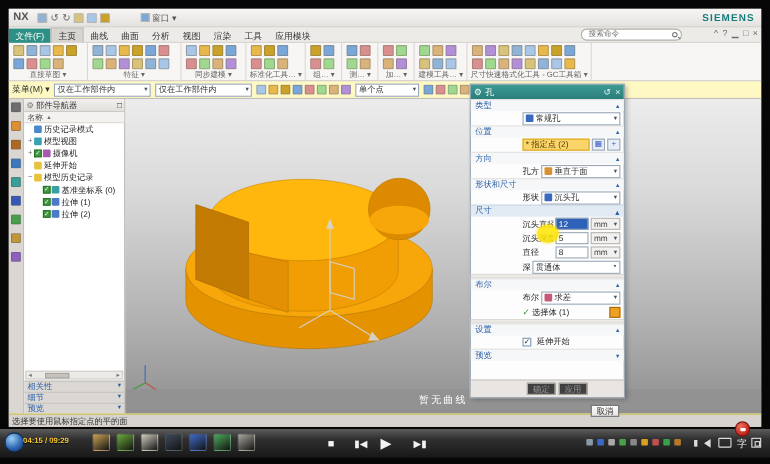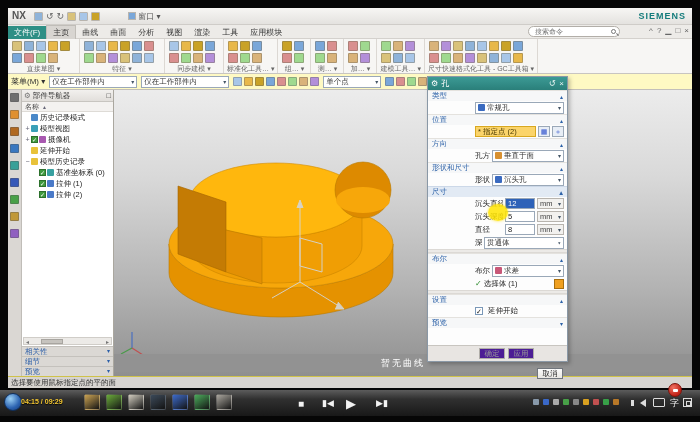--- a/index.html
+++ b/index.html
@@ -97,7 +97,7 @@
   .cube{width:10px;height:10px;background:#f0a020;border:1px solid #a86f10;}
   .dfoot{position:absolute;left:0;right:0;bottom:0;height:16px;background:#e8e5e2;border-top:1px solid #c8c5c0;
          display:flex;align-items:center;justify-content:flex-end;gap:3px;padding:0 4px;}
-  .dbtn{min-width:26px;height:11px;font-size:7.5px;line-height:10px;text-align:center;border:1px solid #b0ada8;background:#4c1d95;color:#999;padding:0 3px;}
+  .dbtn{min-width:26px;height:11px;font-size:7.5px;line-height:10px;text-align:center;border:1px solid #b0ada8;background:#404040;color:#999;padding:0 3px;}
   .dbtn.on{border:1px solid #70757c;background:linear-gradient(#fbfbfb,#e8e6e2);color:#222;margin-top:40px;}
   .cursor-dot{position:absolute;left:60px;top:127px;width:20px;height:17px;border-radius:50%;
               background:rgba(255,228,0,.85);box-shadow:0 0 3px rgba(255,220,0,.8);z-index:60;}

